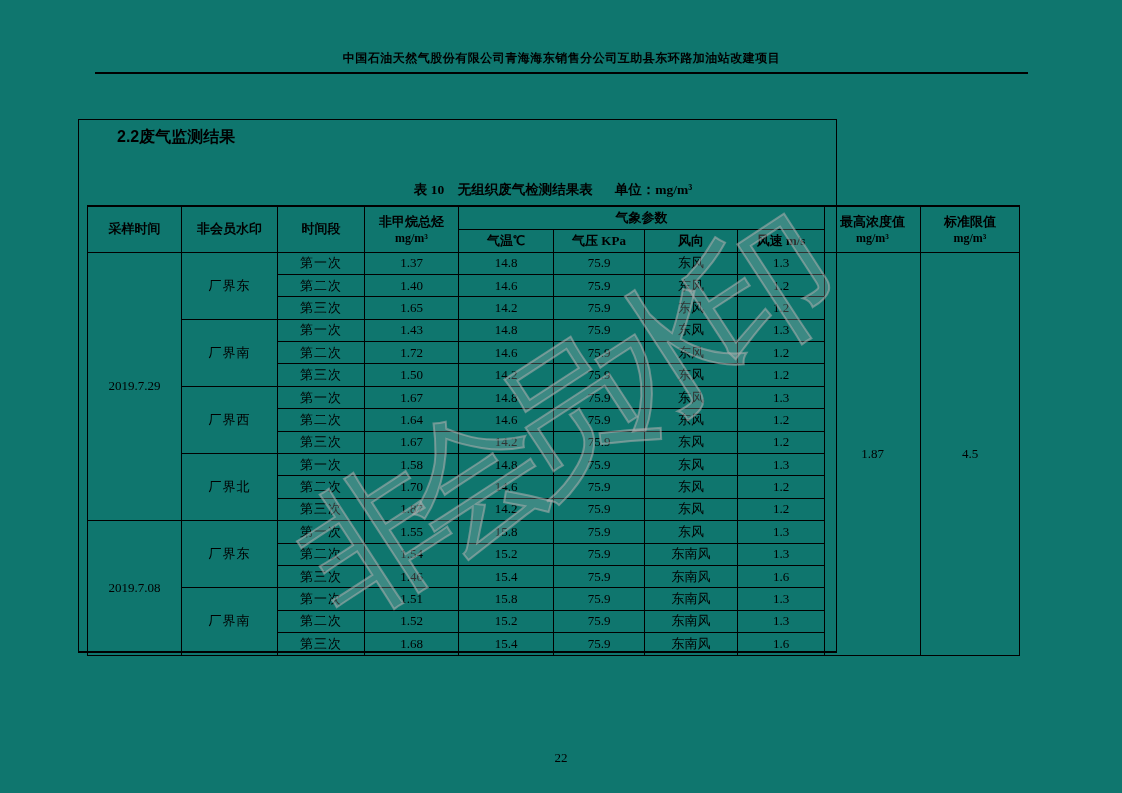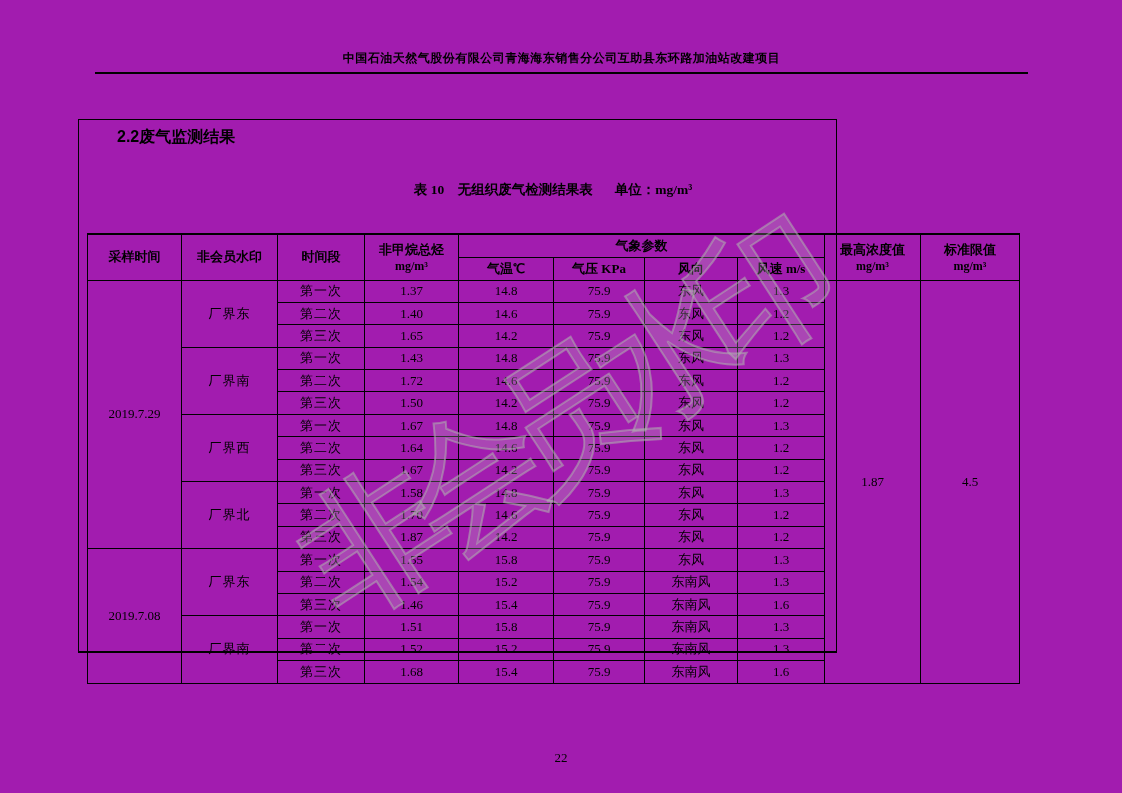--- a/index.html
+++ b/index.html
@@ -6,7 +6,7 @@
   html, body { width: 1122px; height: 793px; background: #ffffff; overflow: hidden; }
   body { font-family: "Liberation Serif", serif; color: #000; position: relative; }
 
-  .page { position: absolute; left: 0; top: 0; width: 1122px; height: 793px; background: #a21caf; }
+  .page { position: absolute; left: 0; top: 0; width: 1122px; height: 793px; background: #0f766e; }
 
   .doc-header-title {
     position: absolute; left: 95px; top: 50px; width: 933px;

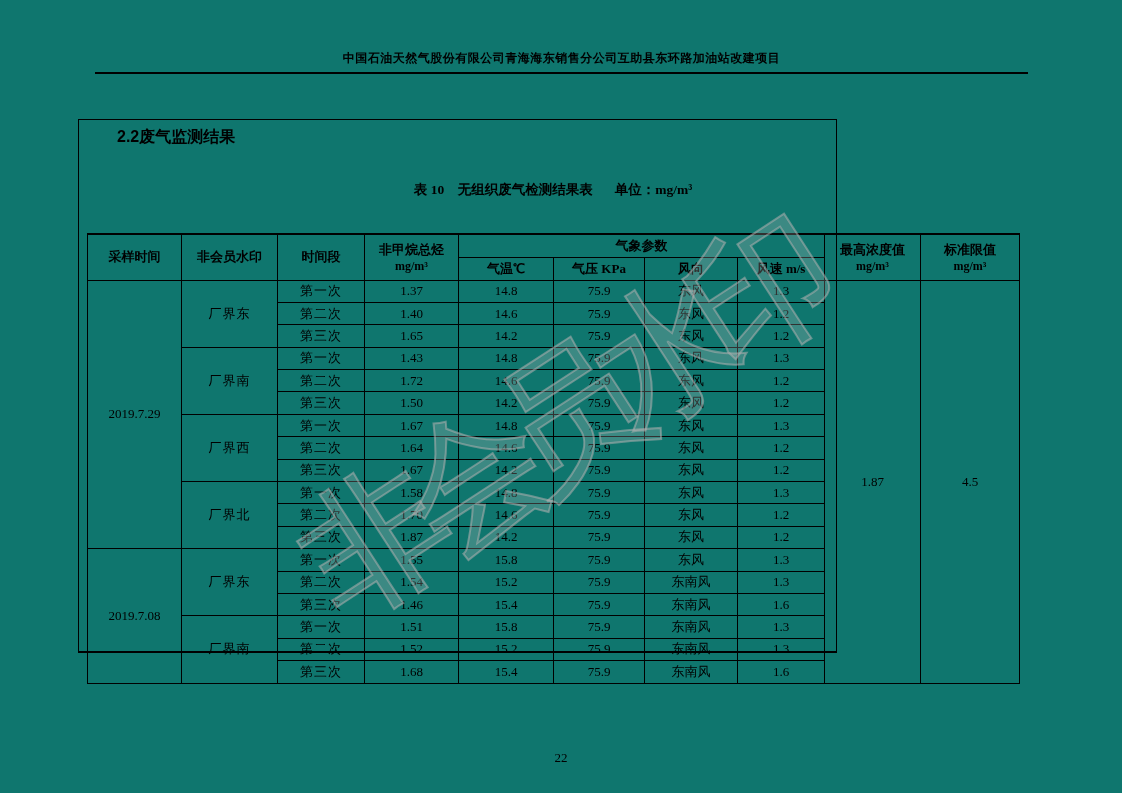--- a/index.html
+++ b/index.html
@@ -39,7 +39,7 @@
   table.doc-table {
     position: absolute; left: 8px; top: 85px; width: 932px;
     border-collapse: collapse; table-layout: fixed;
-    border: 1px solid #000; border-top: 2px solid #000; margin-top: 28px;
+    border: 1px solid #000; border-top: 2px solid #000;
   }
   .doc-table th, .doc-table td {
     border: 1px solid #000; text-align: center; vertical-align: middle;

